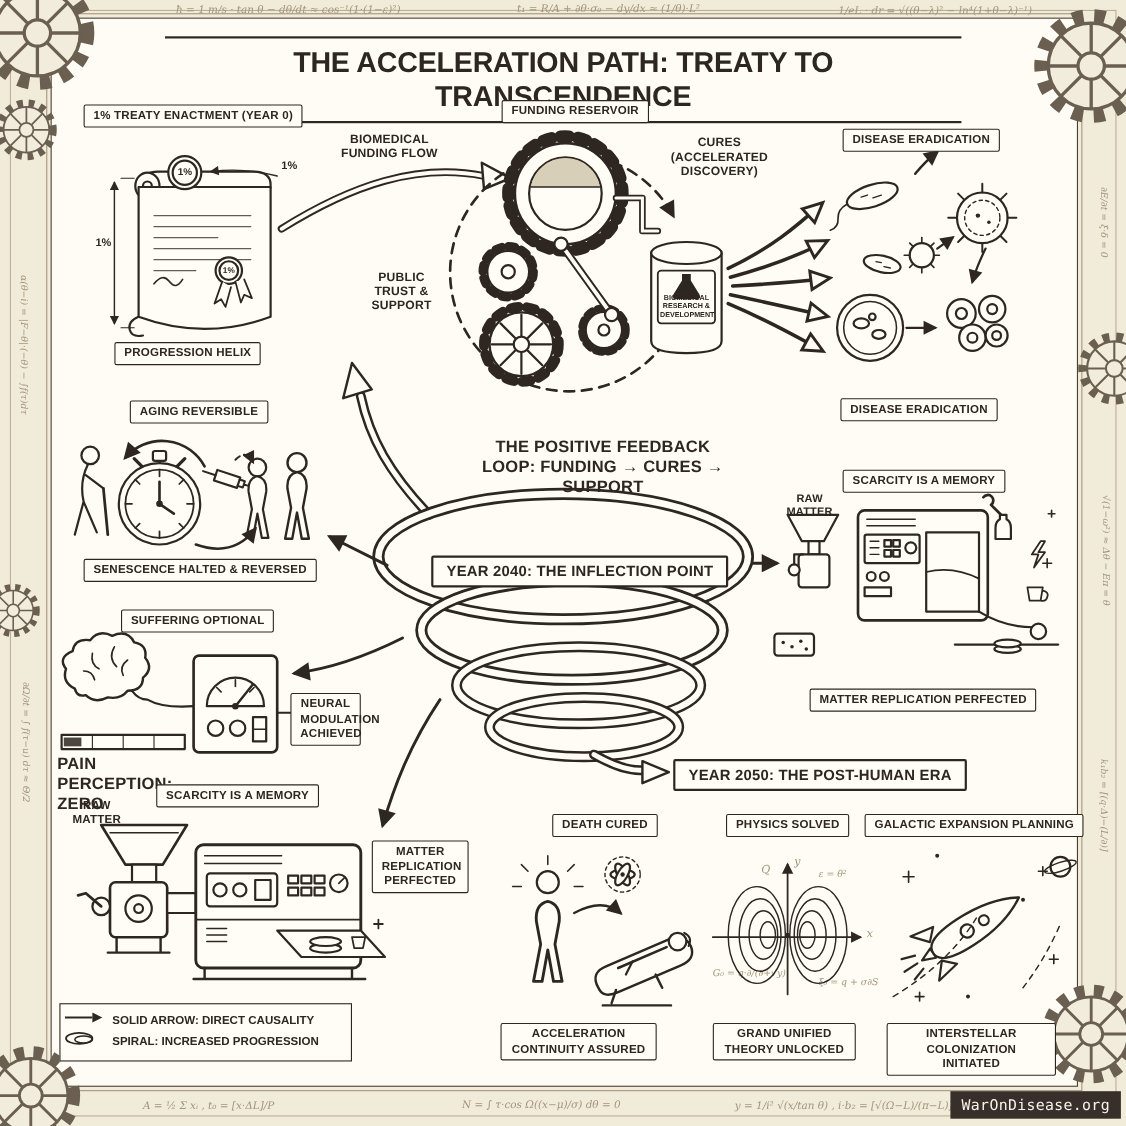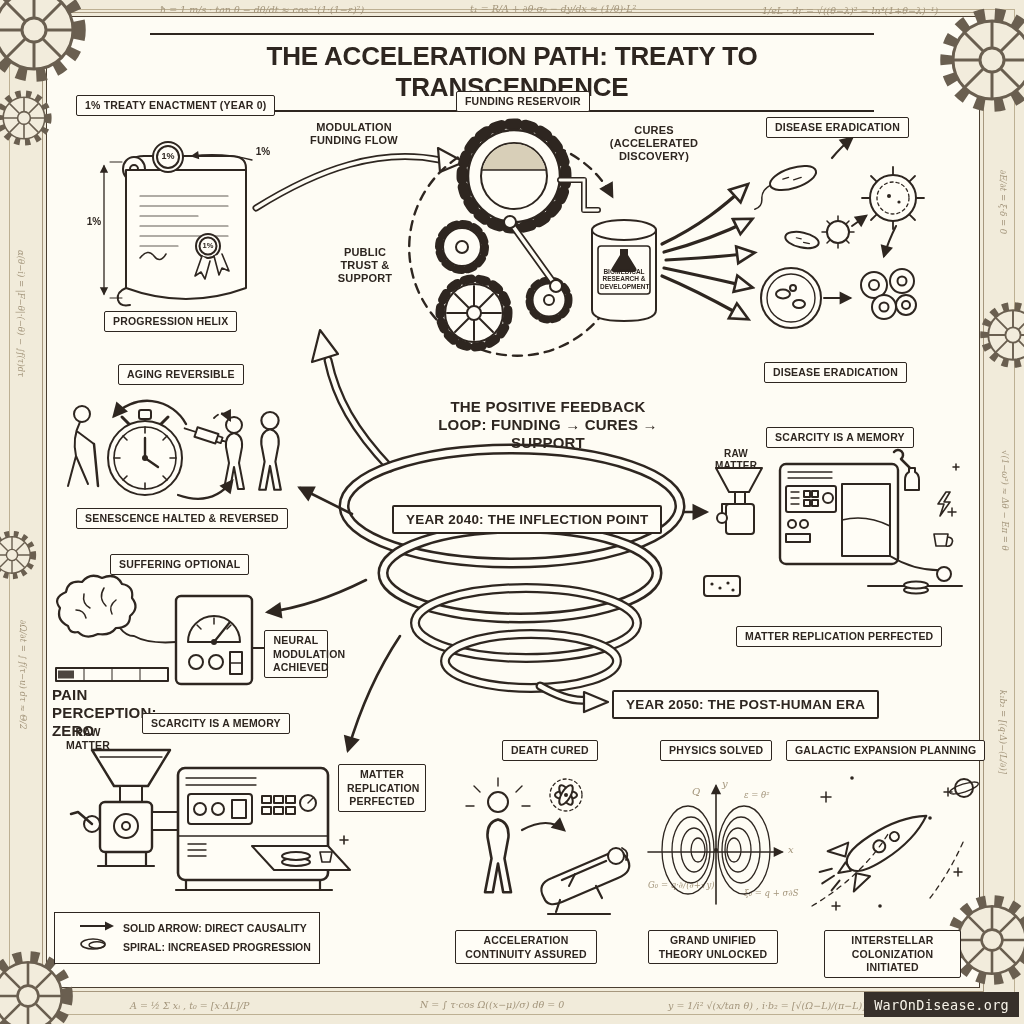--- a/index.html
+++ b/index.html
@@ -390,7 +390,7 @@
 <div class="tinytext" style="left:252px;top:146px;width:22px;font-size:10px">1%</div>
 <div class="box" style="left:104px;top:311px">PROGRESSION HELIX</div>
 
-<div class="plain" style="left:298px;top:121px;width:112px">MODULATION FUNDING FLOW</div>
+<div class="plain" style="left:298px;top:121px;width:112px">BIOMEDICAL FUNDING FLOW</div>
 <div class="box" style="left:456px;top:91px">FUNDING RESERVOIR</div>
 <div class="plain" style="left:330px;top:246px;width:70px">PUBLIC TRUST &amp; SUPPORT</div>
 <div class="plain" style="left:600px;top:124px;width:108px">CURES (ACCELERATED DISCOVERY)</div>

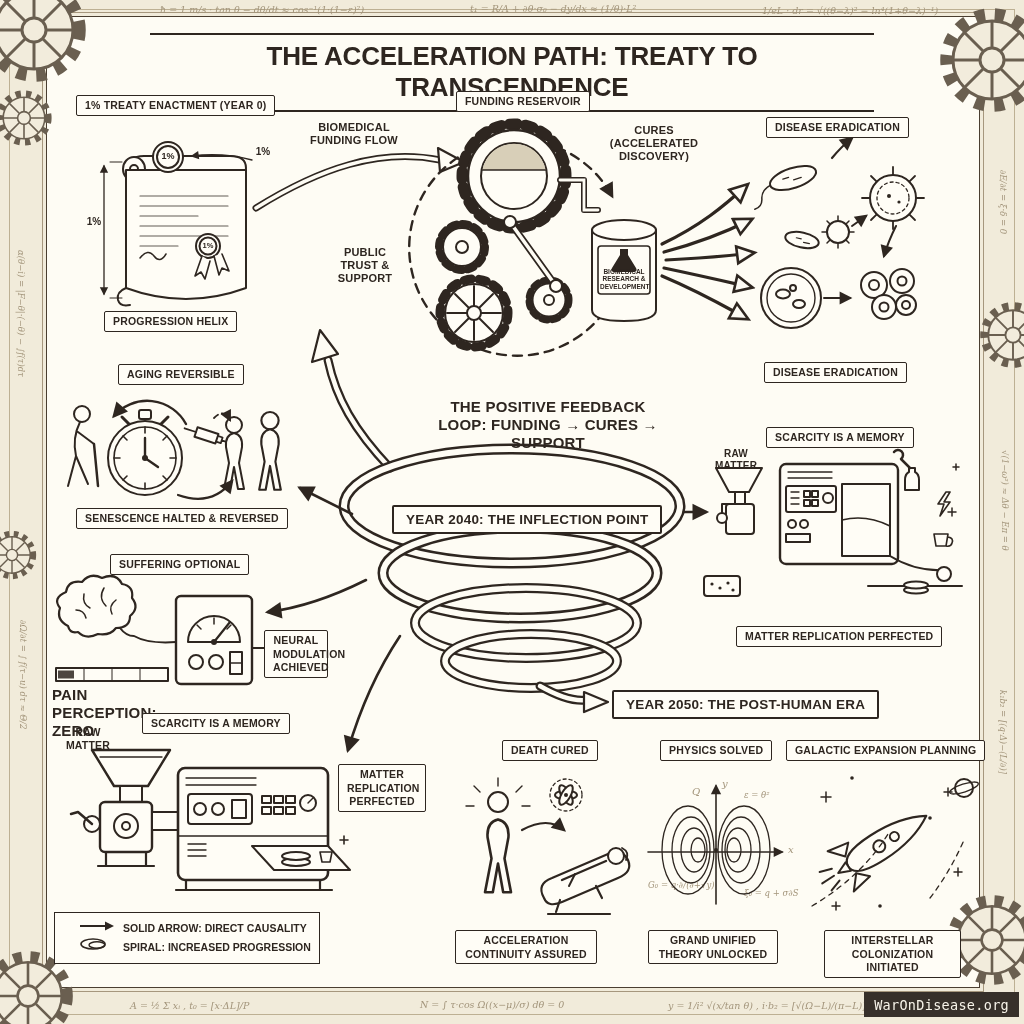--- a/index.html
+++ b/index.html
@@ -25,7 +25,7 @@
        font-size:9.5px;color:#a3957b;white-space:nowrap;z-index:1}
   .eq.v{writing-mode:vertical-rl;font-size:8.5px}
   .legend{position:absolute;left:54px;top:912px;width:266px;border:1.7px solid #2e2620;
-       background:#fffdf6;padding:6px 24px;z-index:5}
+       background:#fffdf6;padding:6px 3px;z-index:5}
   .legend .row{display:flex;align-items:center;gap:8px;font-weight:700;font-size:10.5px;
        line-height:1.75;white-space:nowrap}
   .watermark{position:absolute;right:5px;bottom:7px;background:#37302a;color:#f7f3e9;

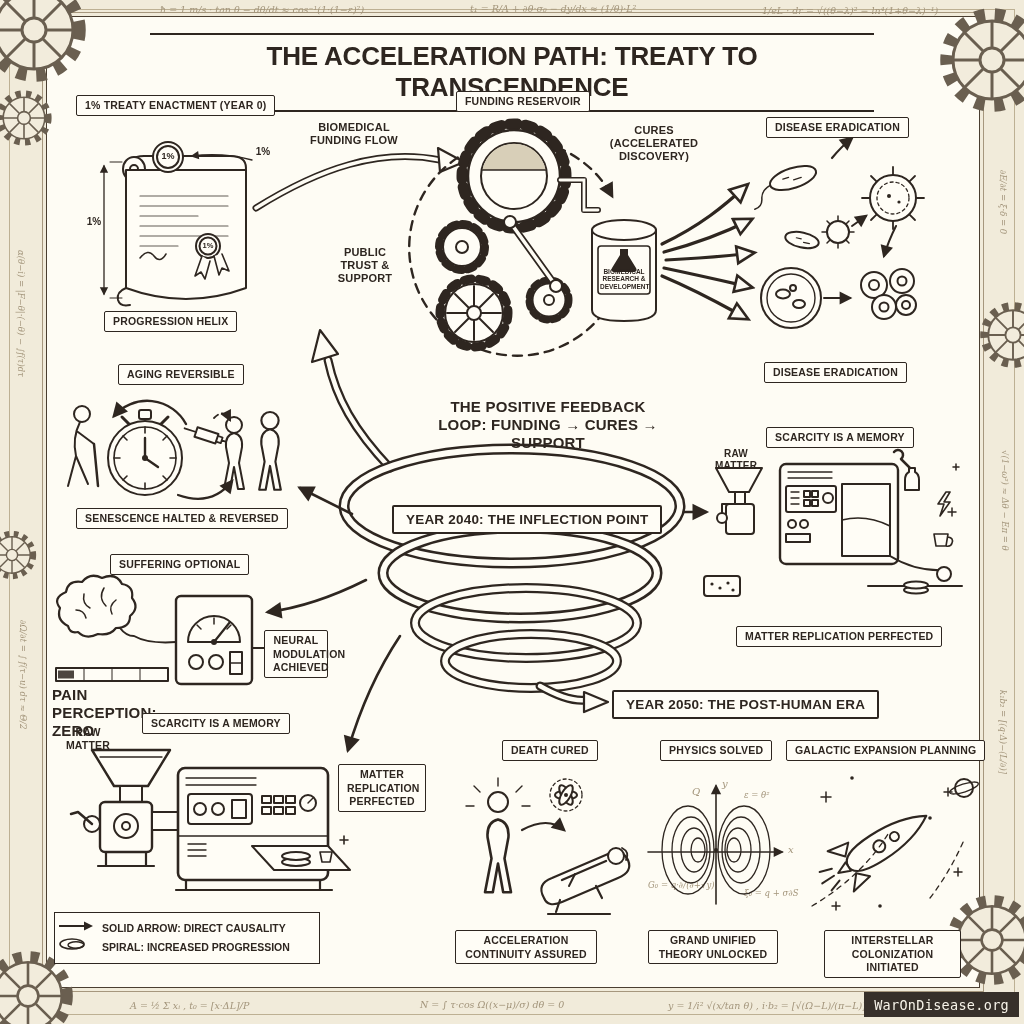--- a/index.html
+++ b/index.html
@@ -422,7 +422,7 @@
 <div class="box" style="left:786px;top:740px">GALACTIC EXPANSION PLANNING</div>
 <div class="box wrap" style="left:455px;top:930px;width:142px">ACCELERATION CONTINUITY ASSURED</div>
 <div class="box wrap" style="left:648px;top:930px;width:130px">GRAND UNIFIED THEORY UNLOCKED</div>
-<div class="box wrap" style="left:824px;top:930px;width:137px">INTERSTELLAR COLONIZATION INITIATED</div>
+<div class="box wrap" style="left:806px;top:930px;width:154px">INTERSTELLAR COLONIZATION INITIATED</div>
 
 <div class="eq" style="left:692px;top:786px;font-size:10px">Q</div>
 <div class="eq" style="left:722px;top:778px;font-size:10px">y</div>

